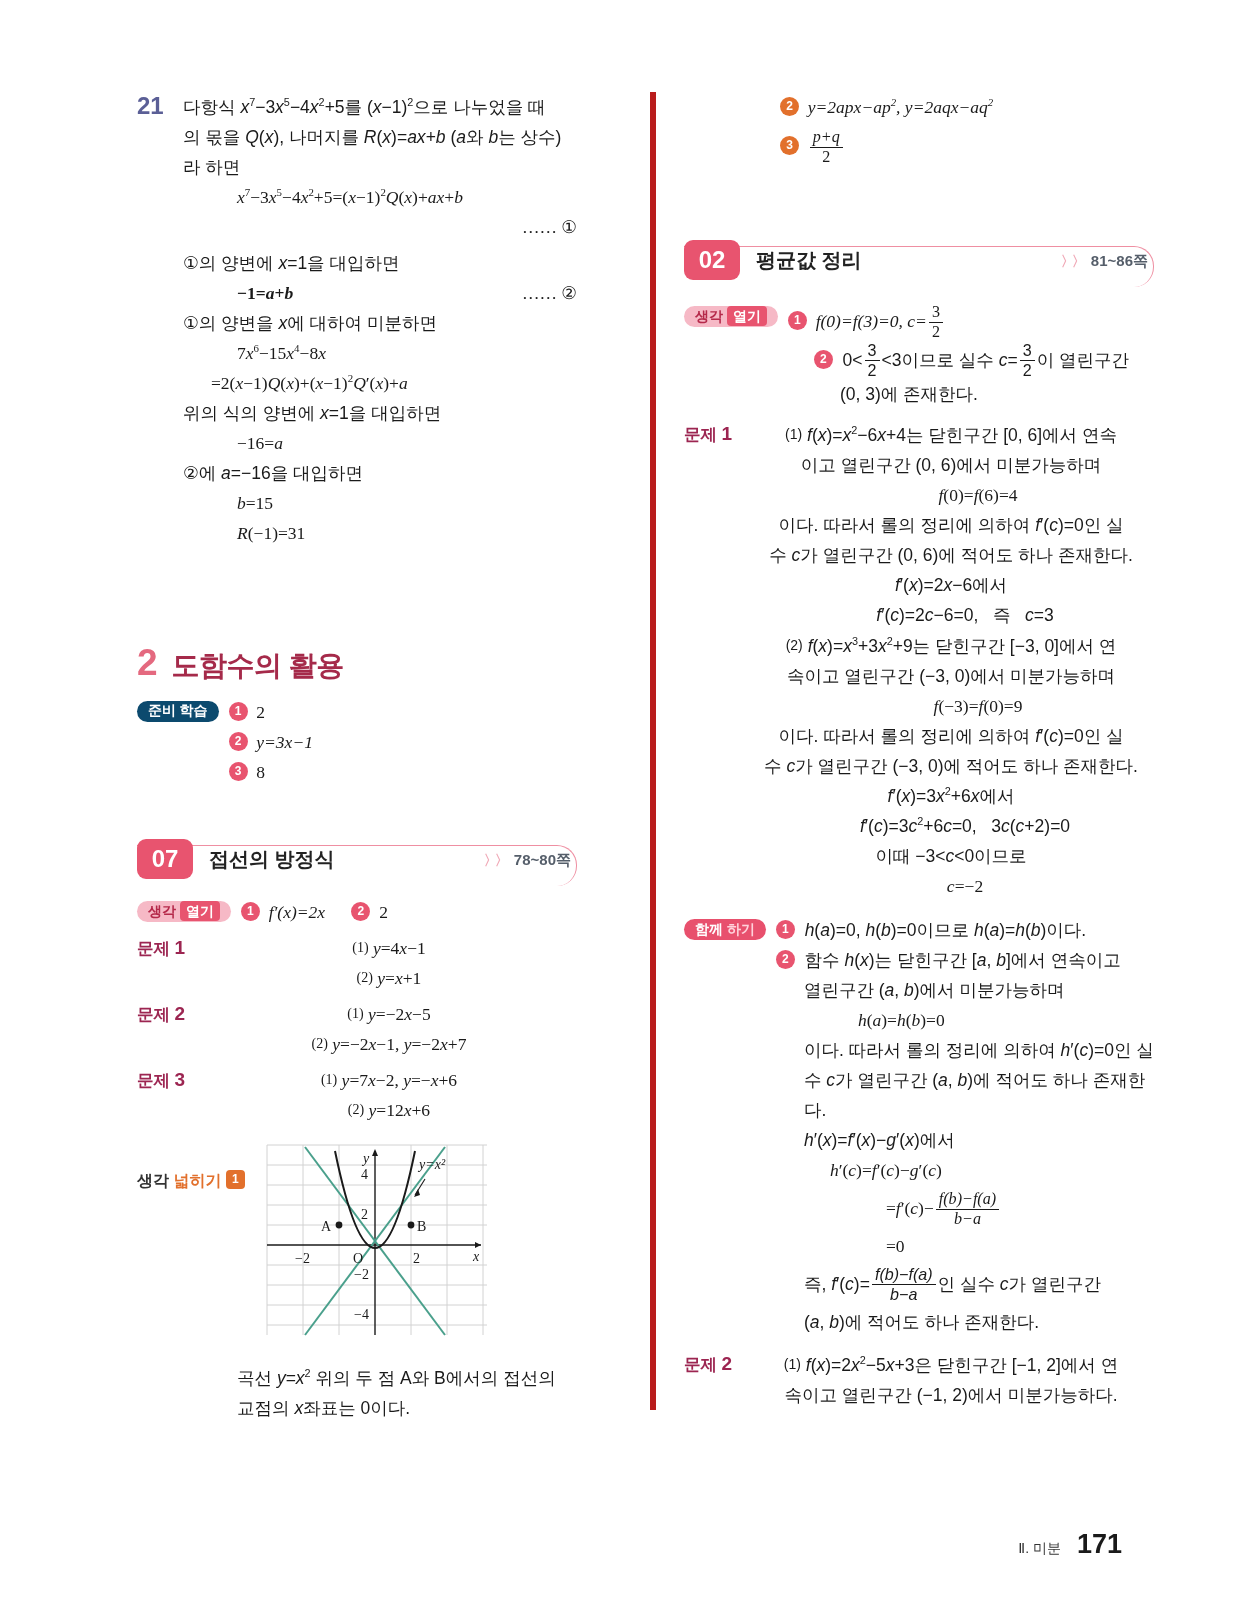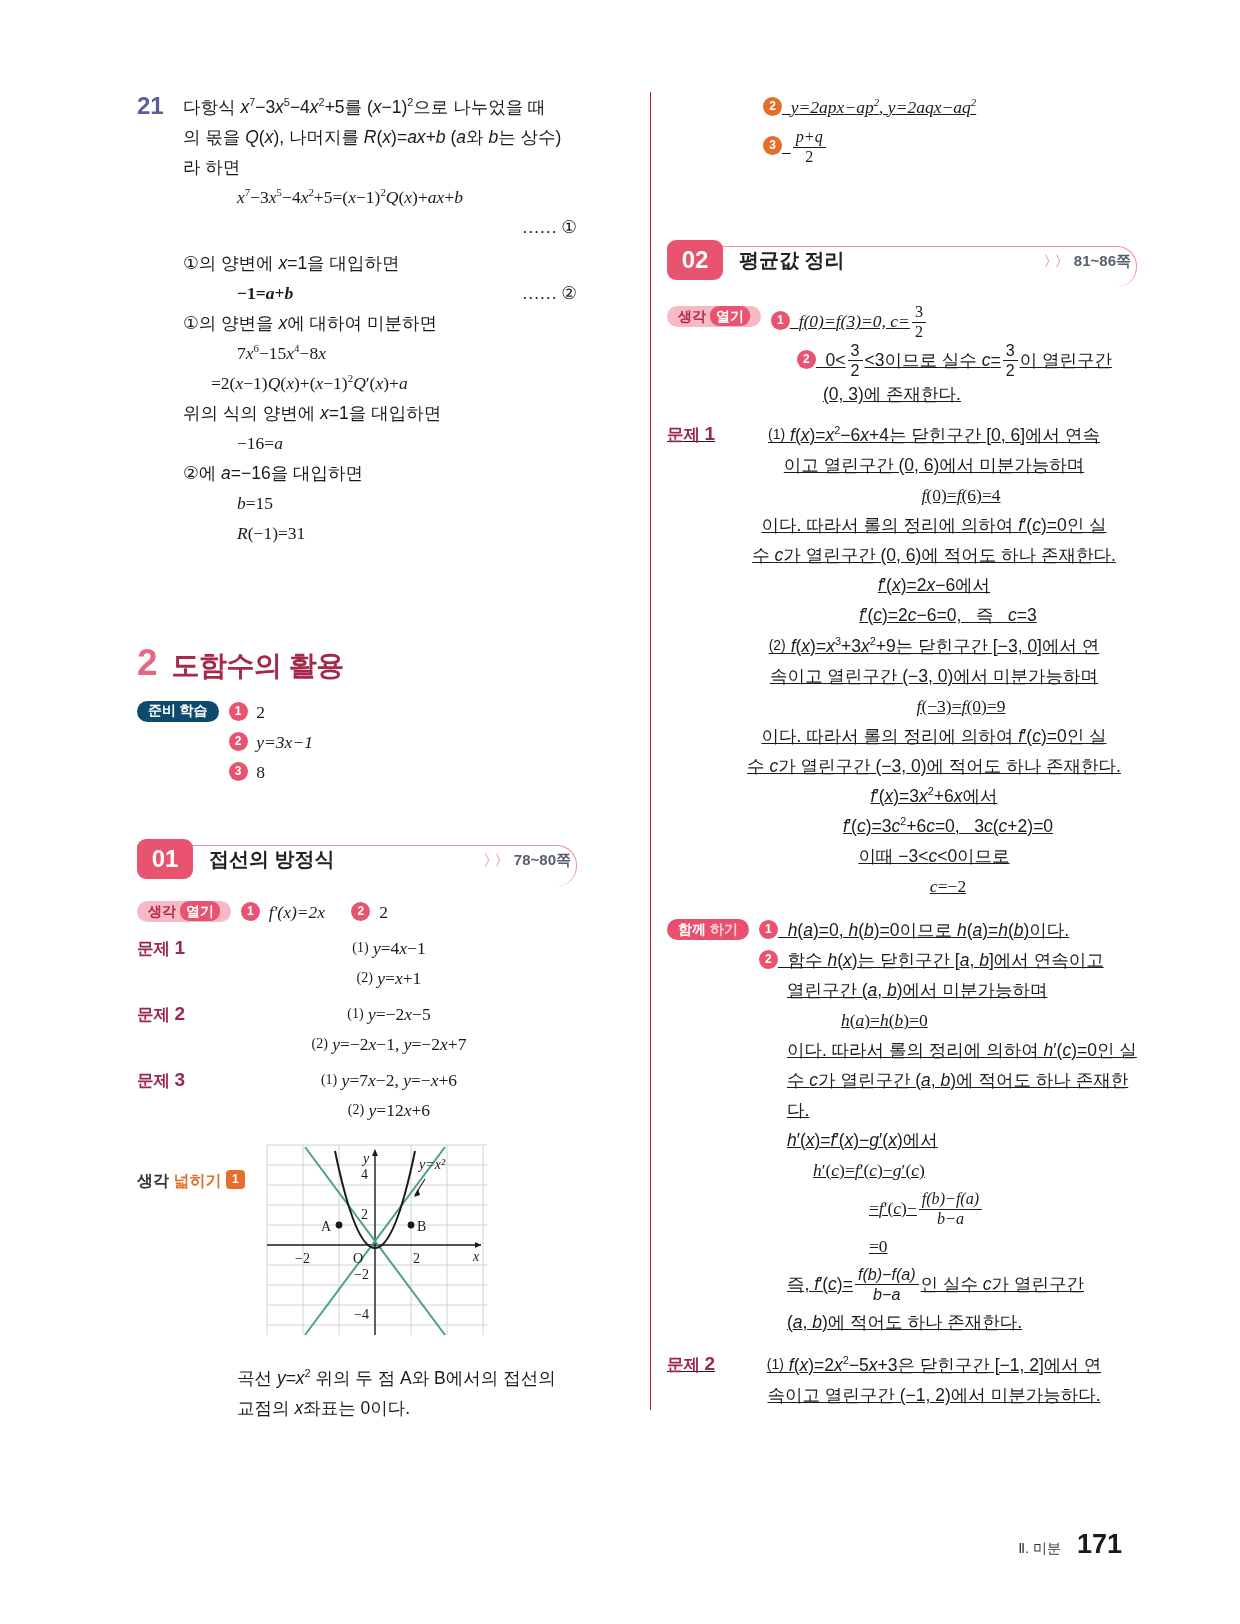--- a/index.html
+++ b/index.html
@@ -16,7 +16,7 @@
   
   .col{position:absolute;top:92px;width:440px;}
   .col-left{left:137px;}
-  .col-right{left:650px;border-left:1px solid #b91c1c;padding-left:16px;width:470px;top:92px;text-decoration:underline;}
+  .col-right{left:650px;border-left:6px solid #b91c1c;padding-left:28px;width:470px;top:92px;}
 
   
   .ko{font-family:"Liberation Sans","DejaVu Sans",sans-serif;}

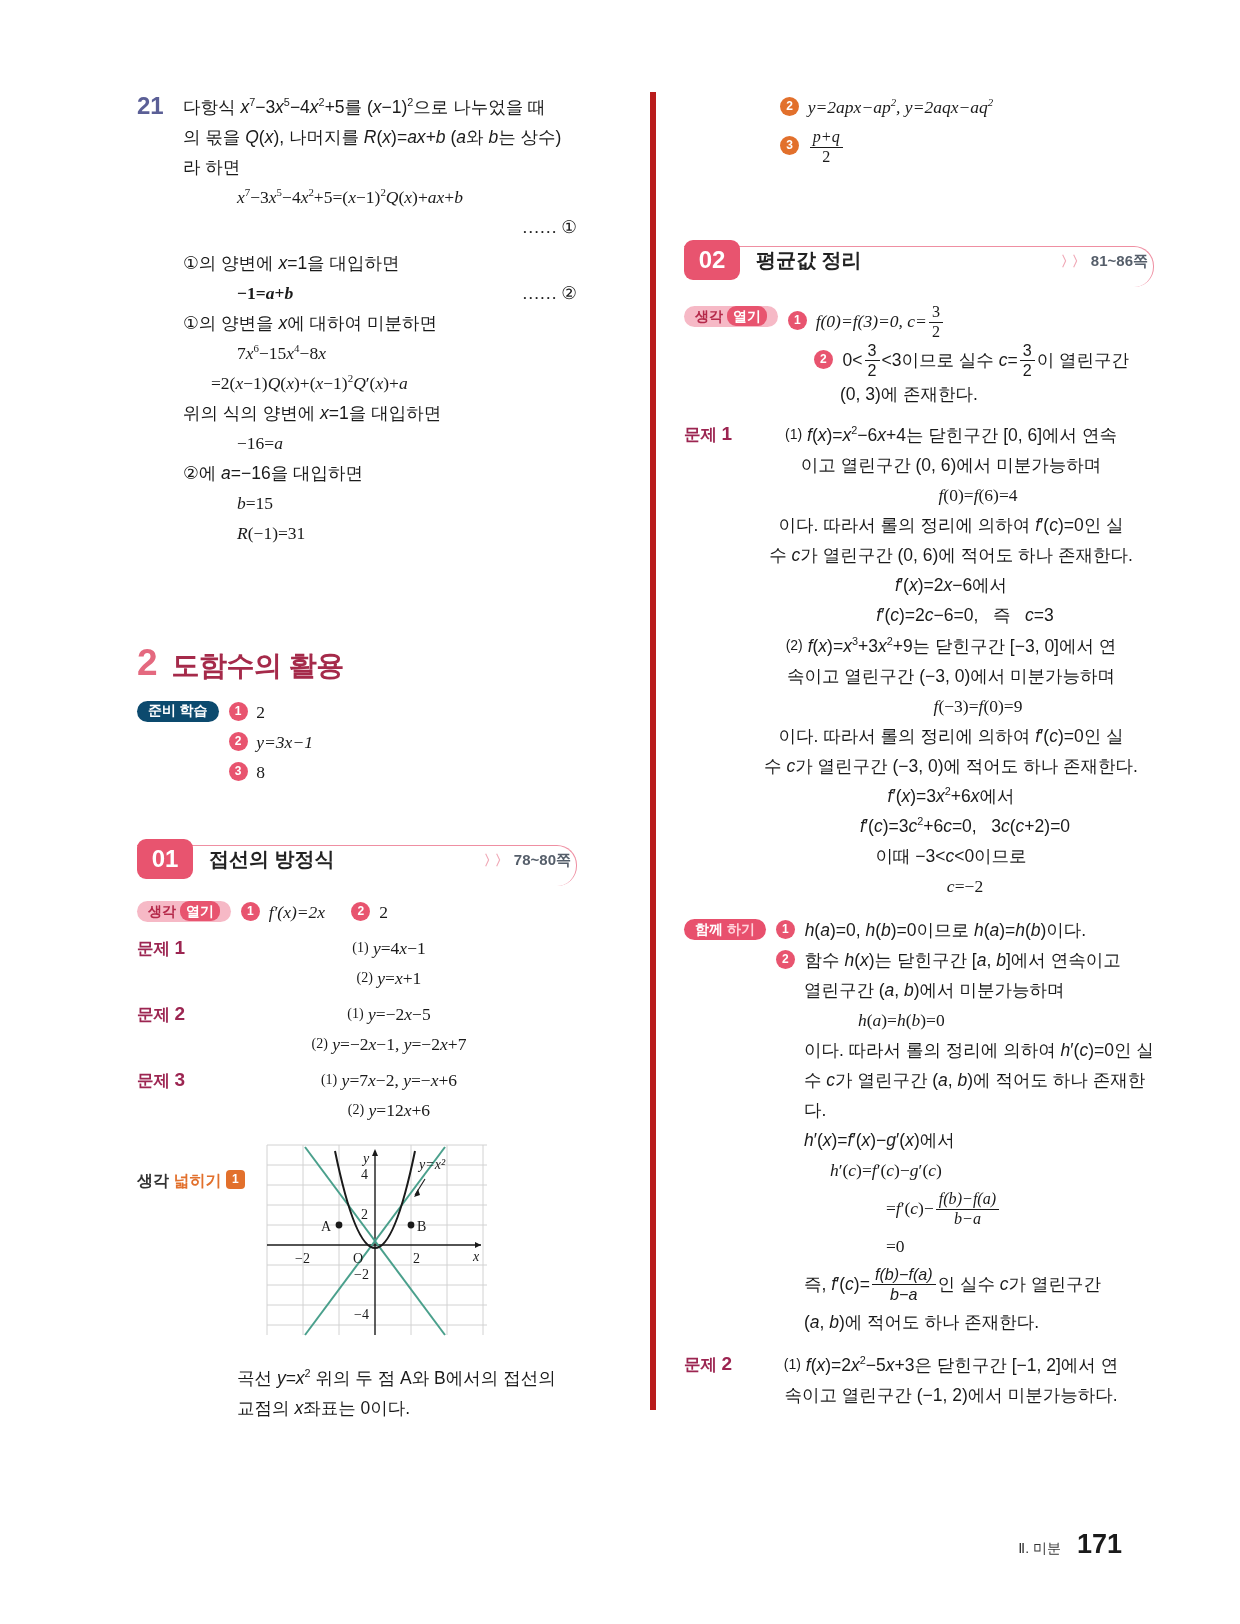--- a/index.html
+++ b/index.html
@@ -67,7 +67,7 @@
   .tag-prep{background:#0c4a6e;color:#ffffff;font-family:Liberation Serif, serif;}
   .tag-prep .w2{color:#ffffff;}
   .tag-open{background:#f6b9c6;color:#b5294a;}
-  .tag-open .w2{color:#ffffff;background:#e8546f;border-radius:9px;padding:2px 6px;}
+  .tag-open .w2{color:#ffffff;background:#e8546f;border-radius:4px;padding:2px 6px;}
   .tag-together{background:#e8506d;color:#ffffff;}
   .tag-together .w2{color:#ffd2db;}
 

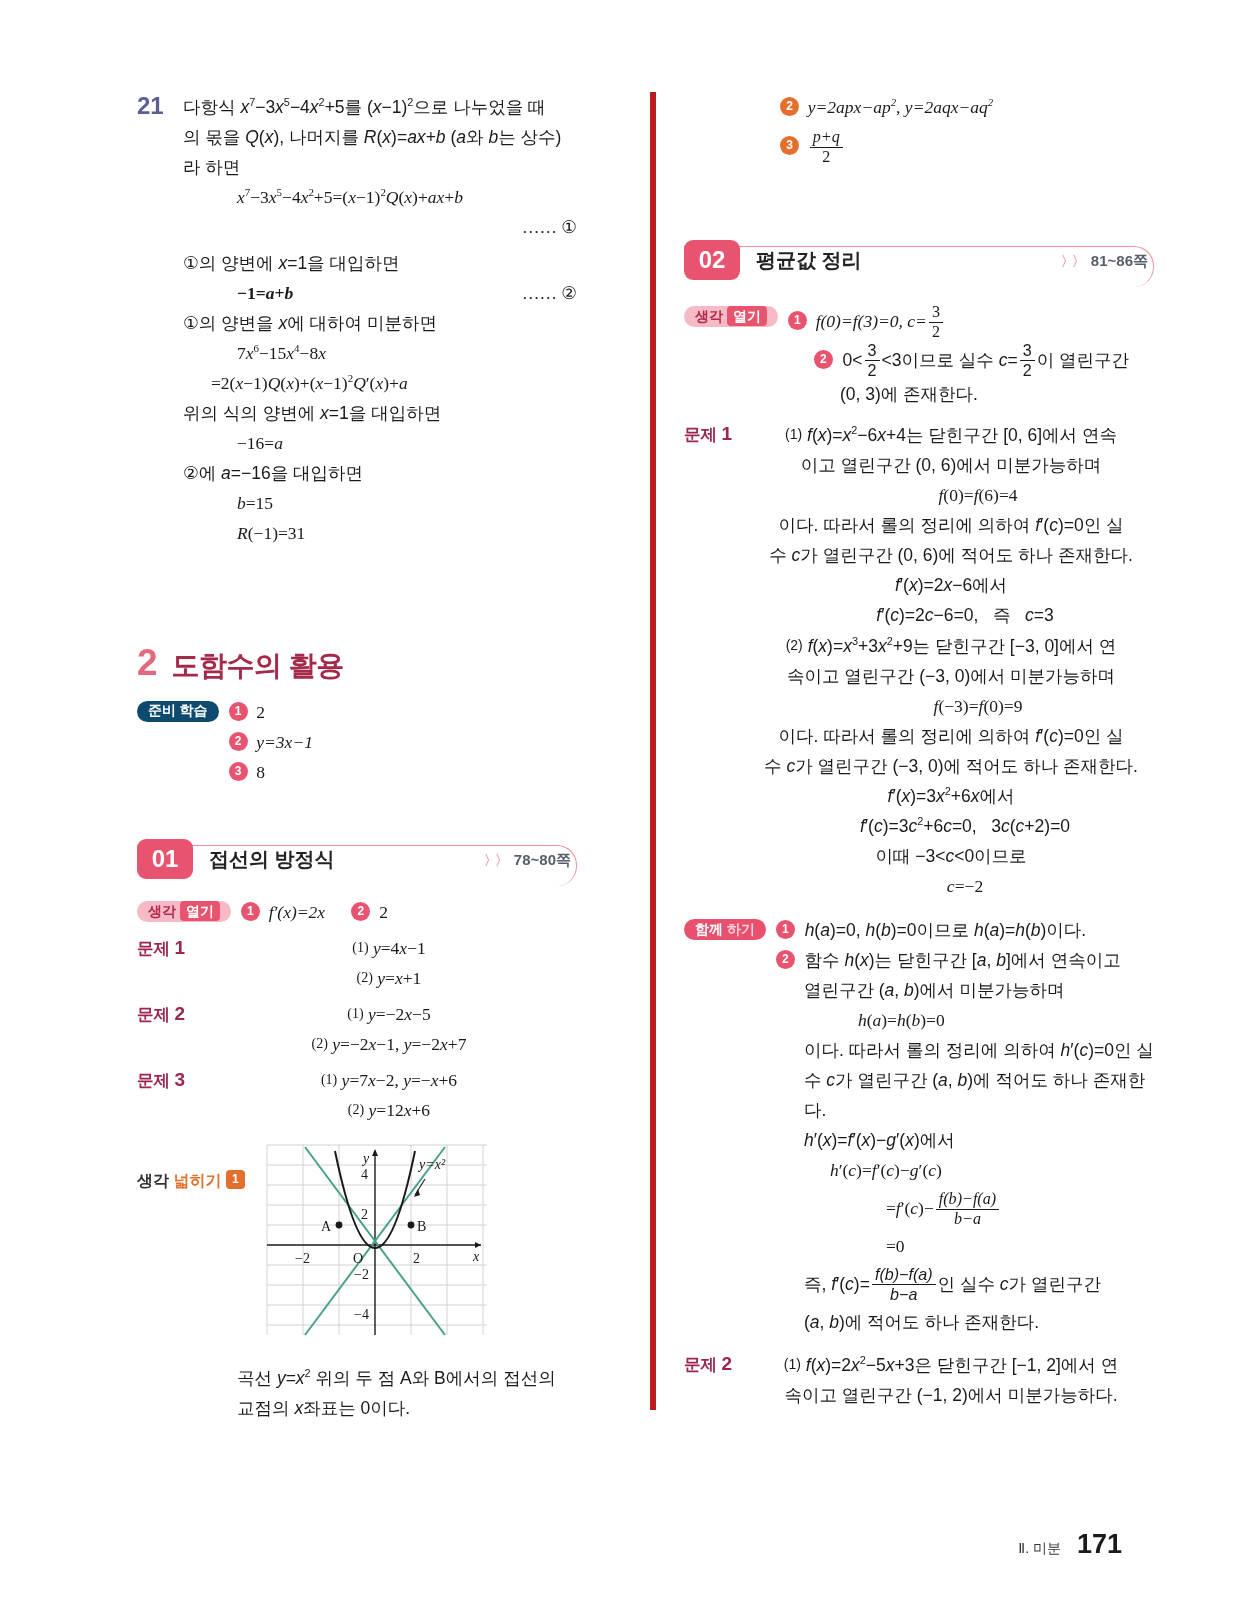--- a/index.html
+++ b/index.html
@@ -249,7 +249,7 @@
 
     <div class="section-head" style="margin-top:52px;">
       <div class="bar"></div>
-      <div class="badge">01</div>
+      <div class="badge">07</div>
       <div class="stitle">접선의 방정식</div>
       <div class="pages">
         <span class="chev">〉〉</span>

